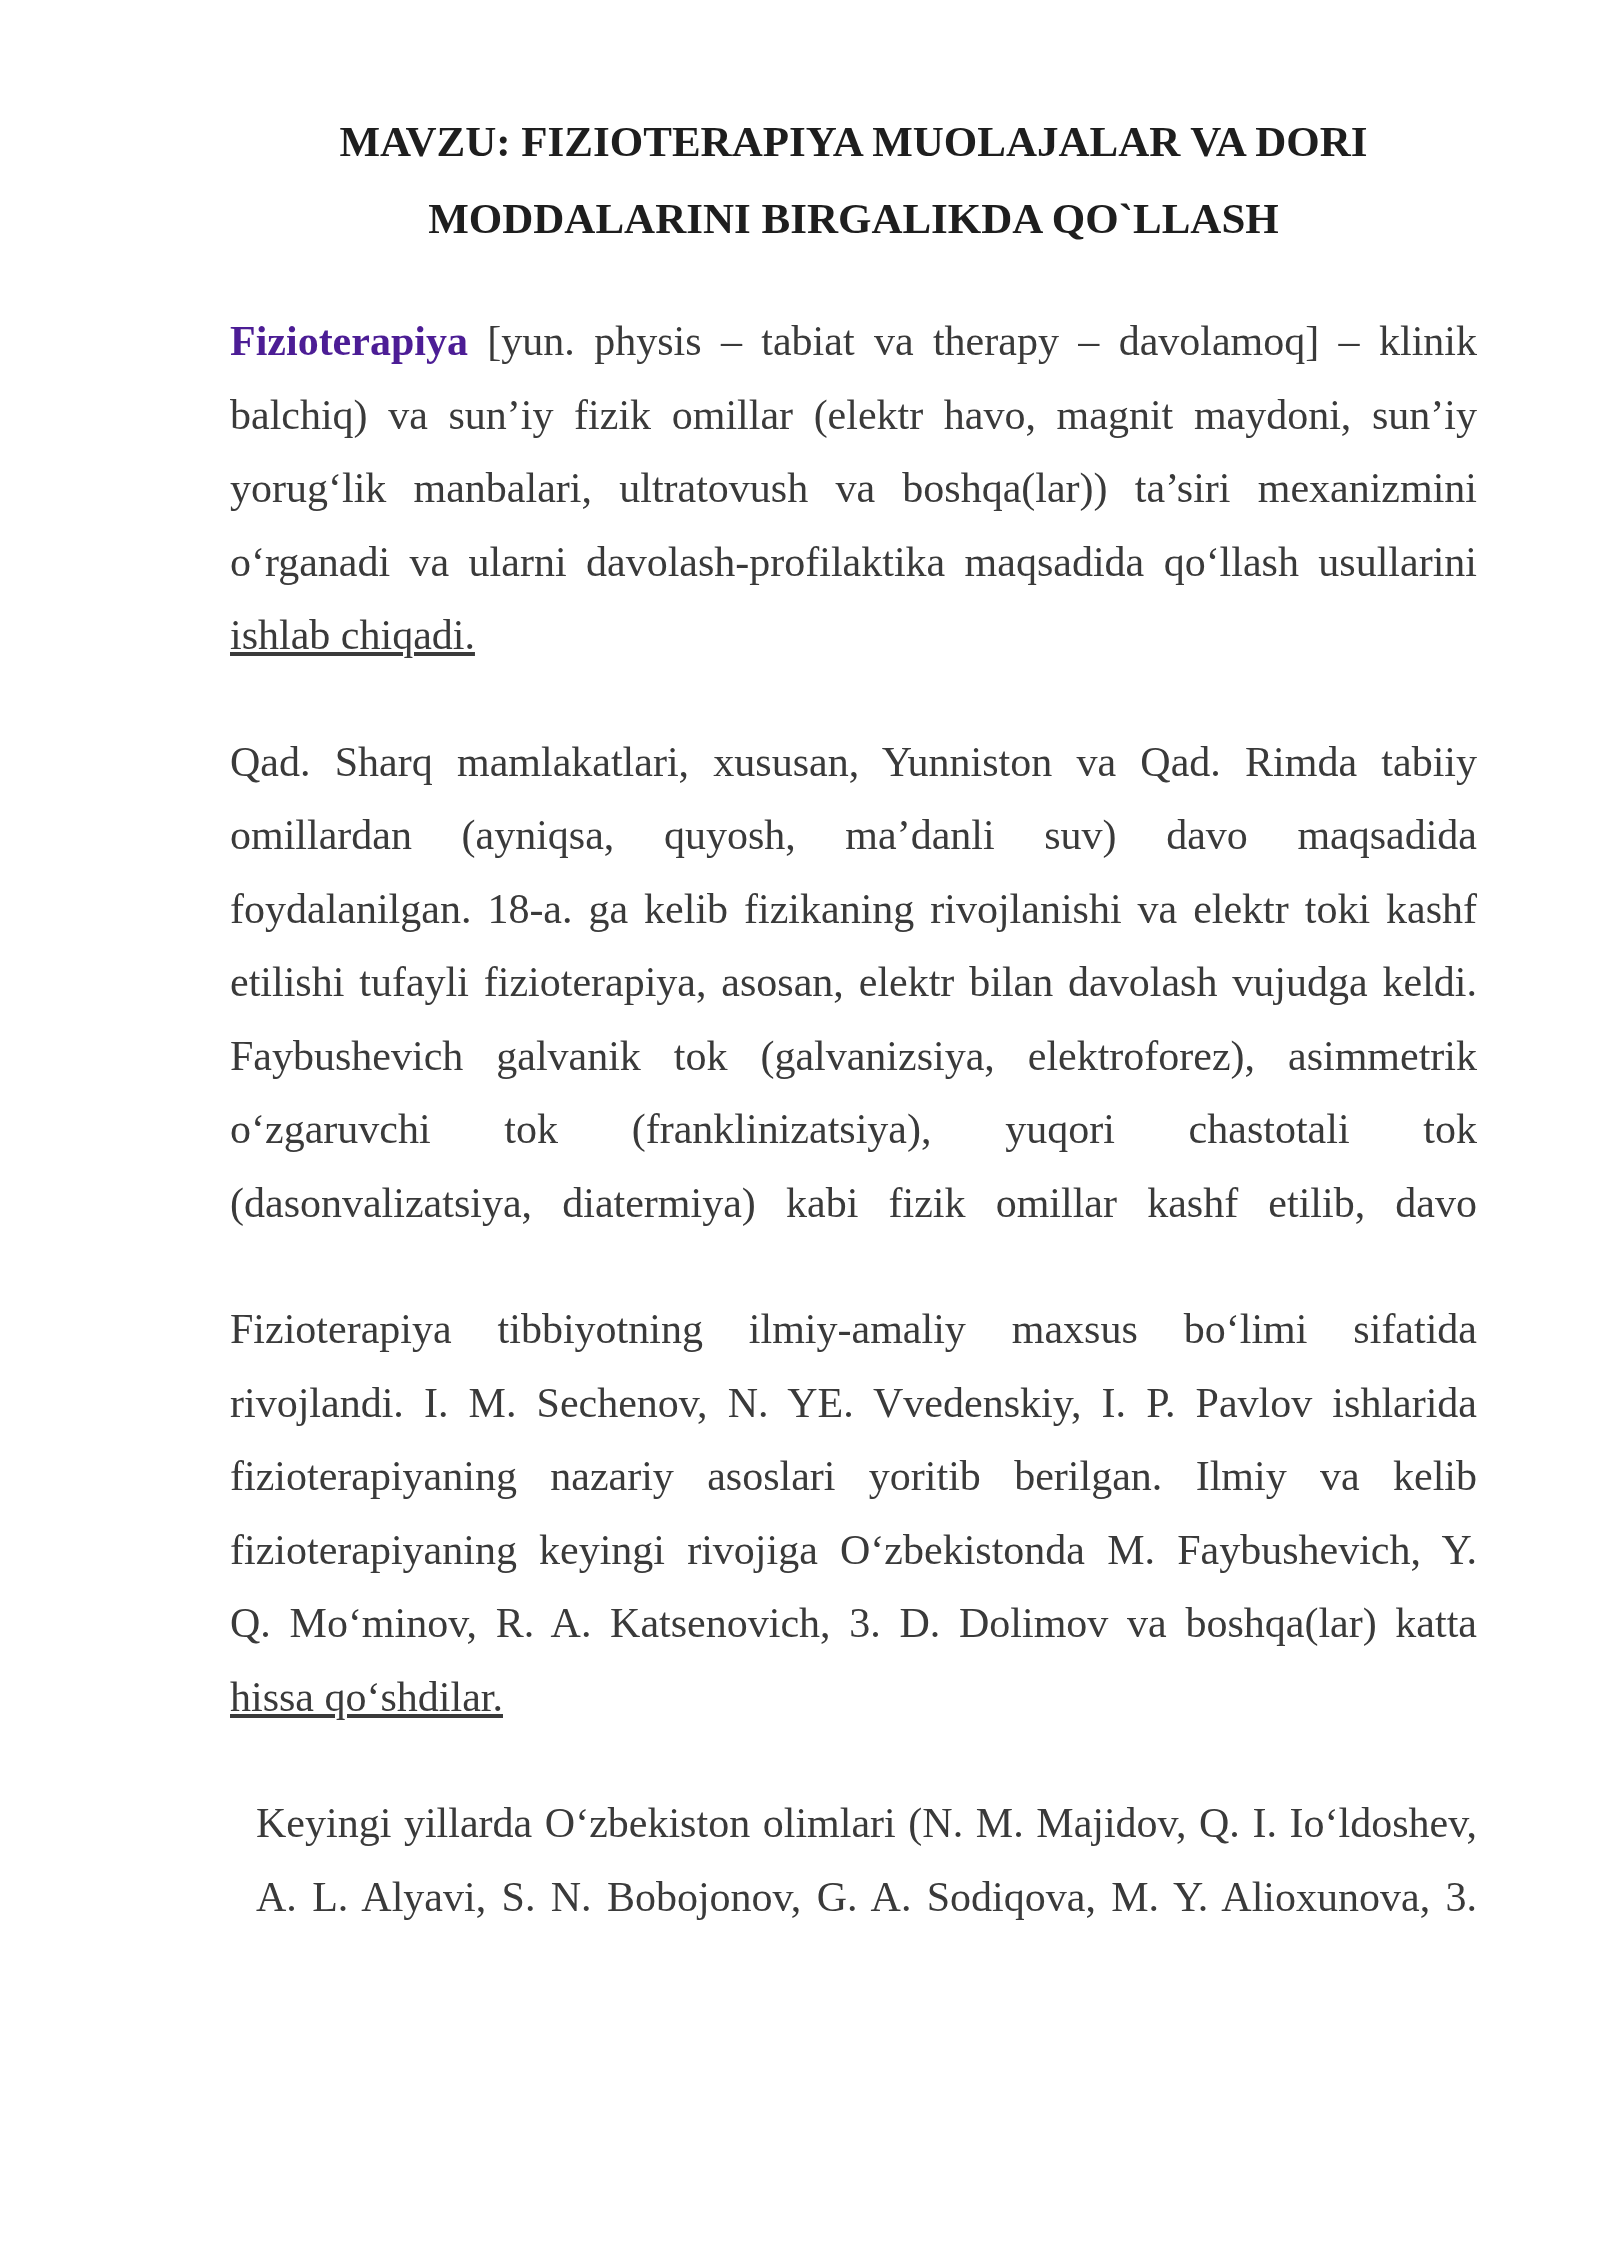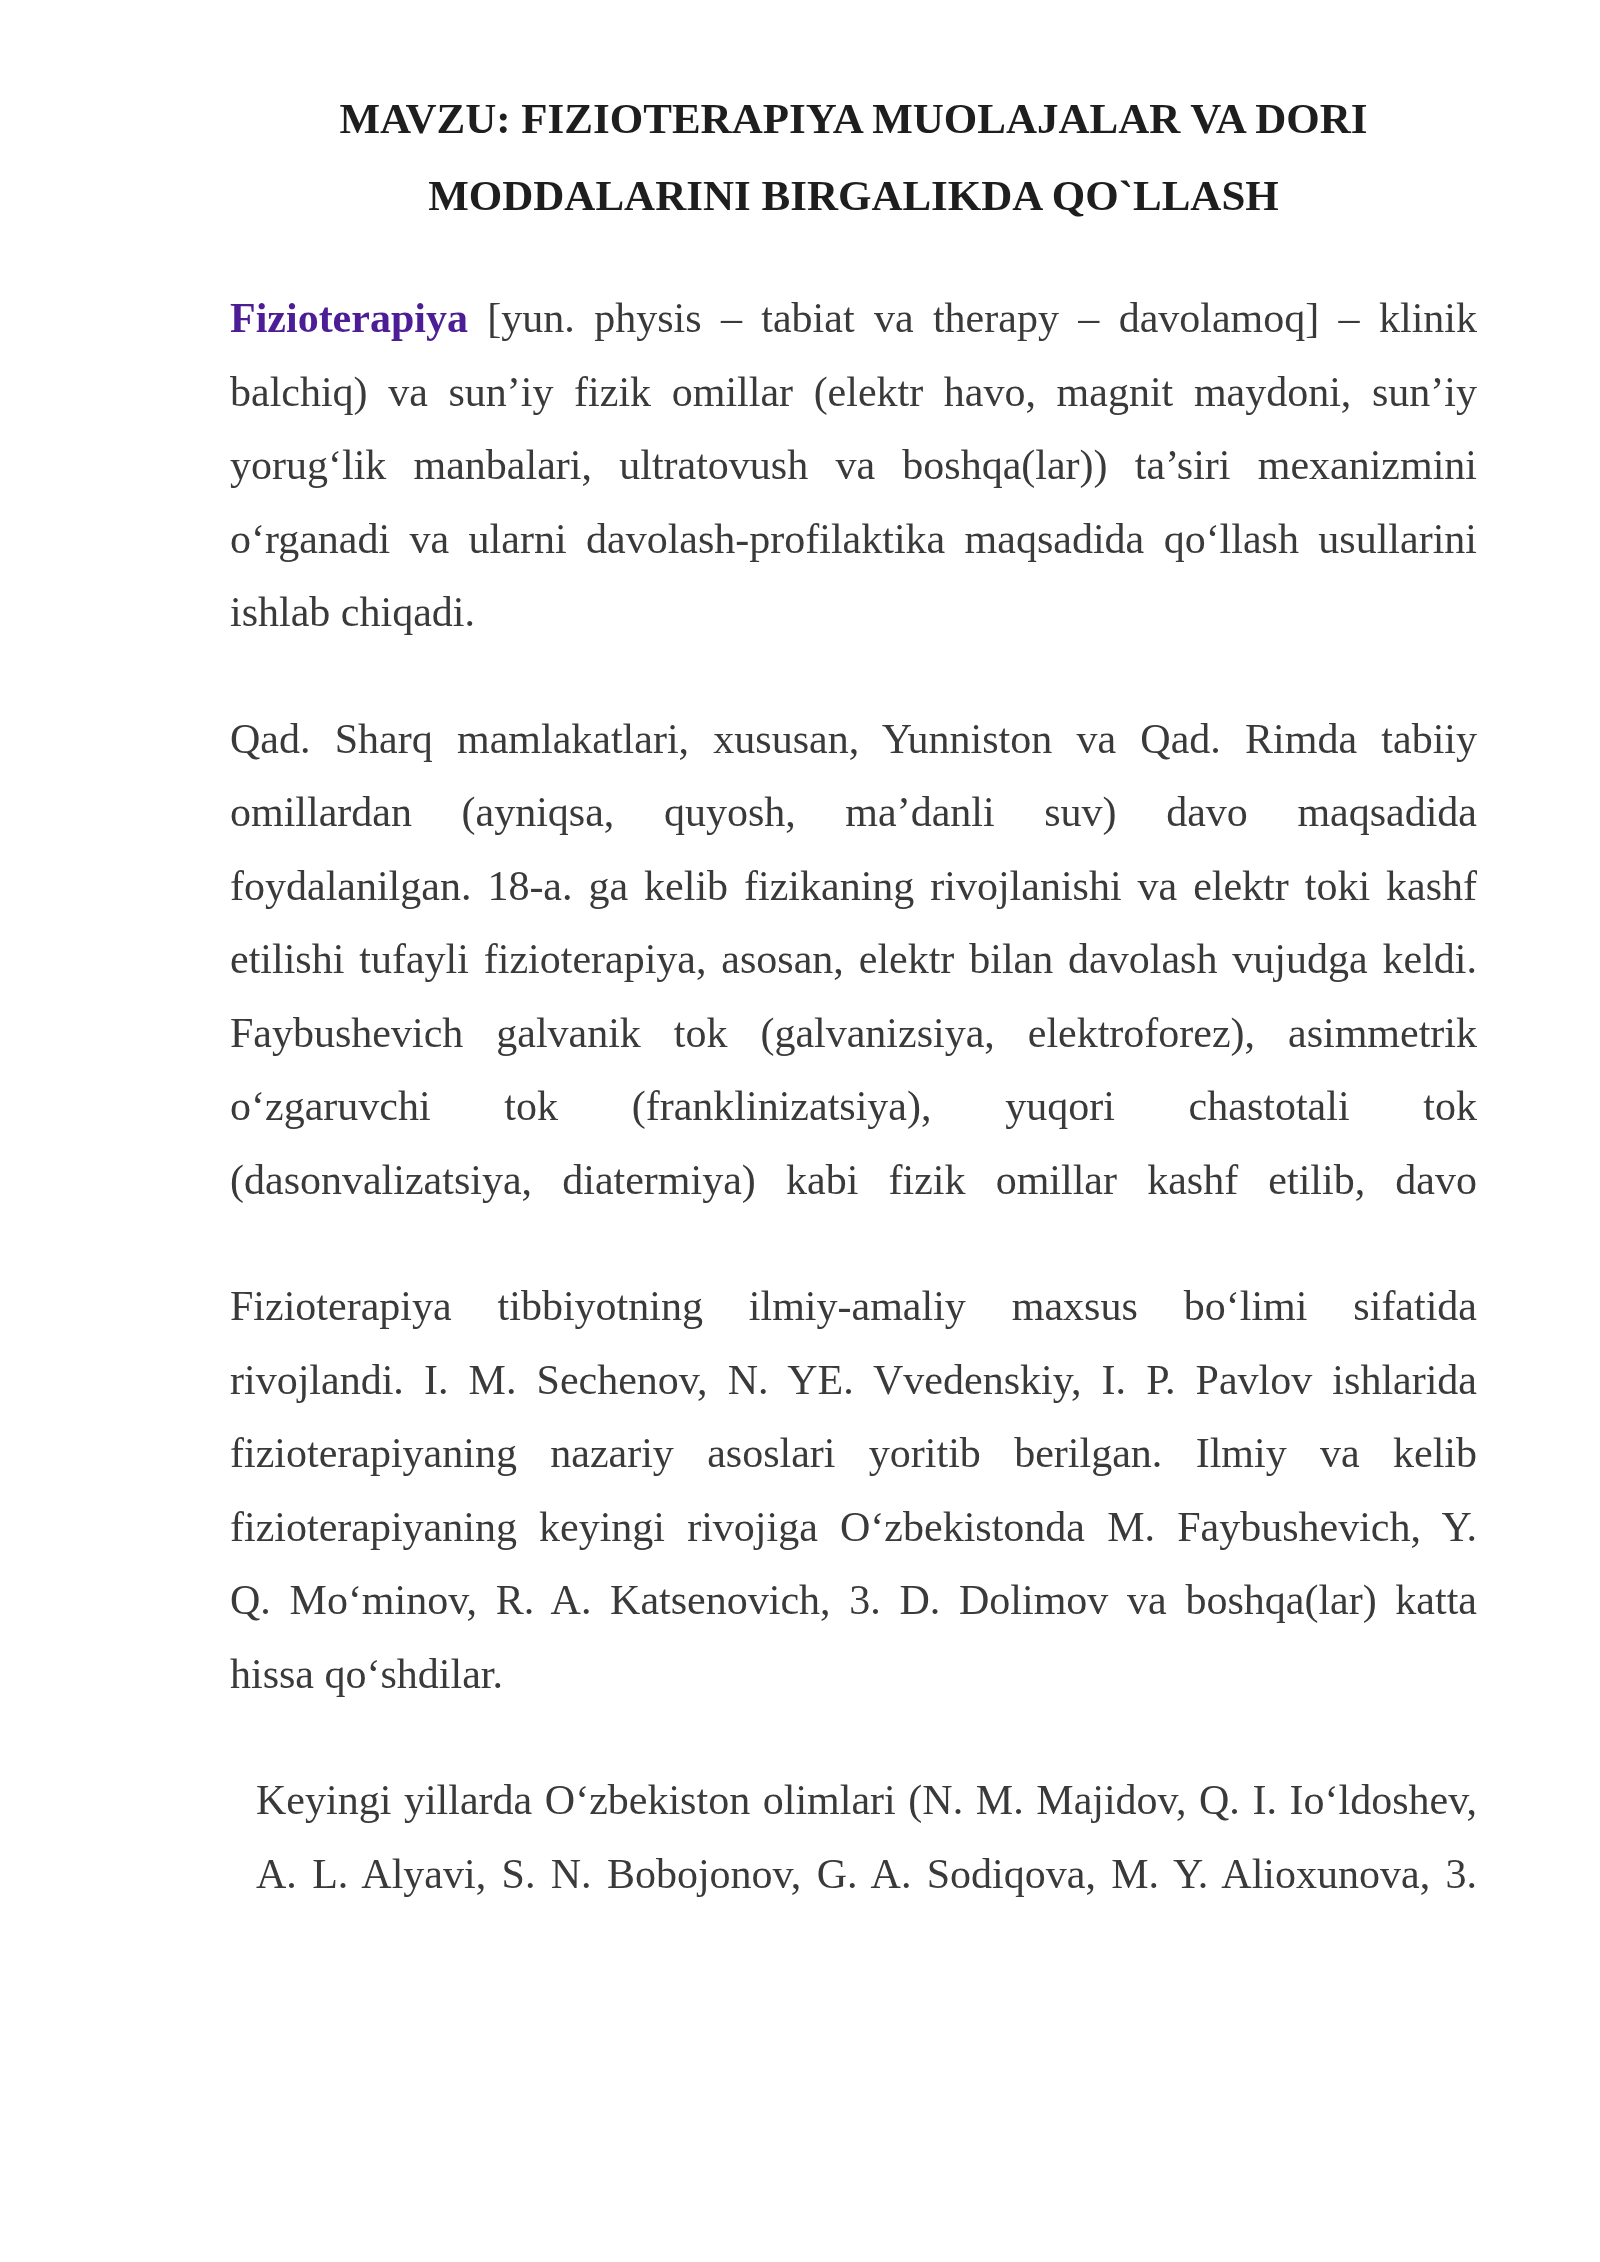--- a/index.html
+++ b/index.html
@@ -18,7 +18,7 @@
   .content {
     margin-left: 230px;
     width: 1247px;
-    padding-top: 80px;
+    padding-top: 103px;
   }
   .doc-title {
     margin: 0 0 48px 0;

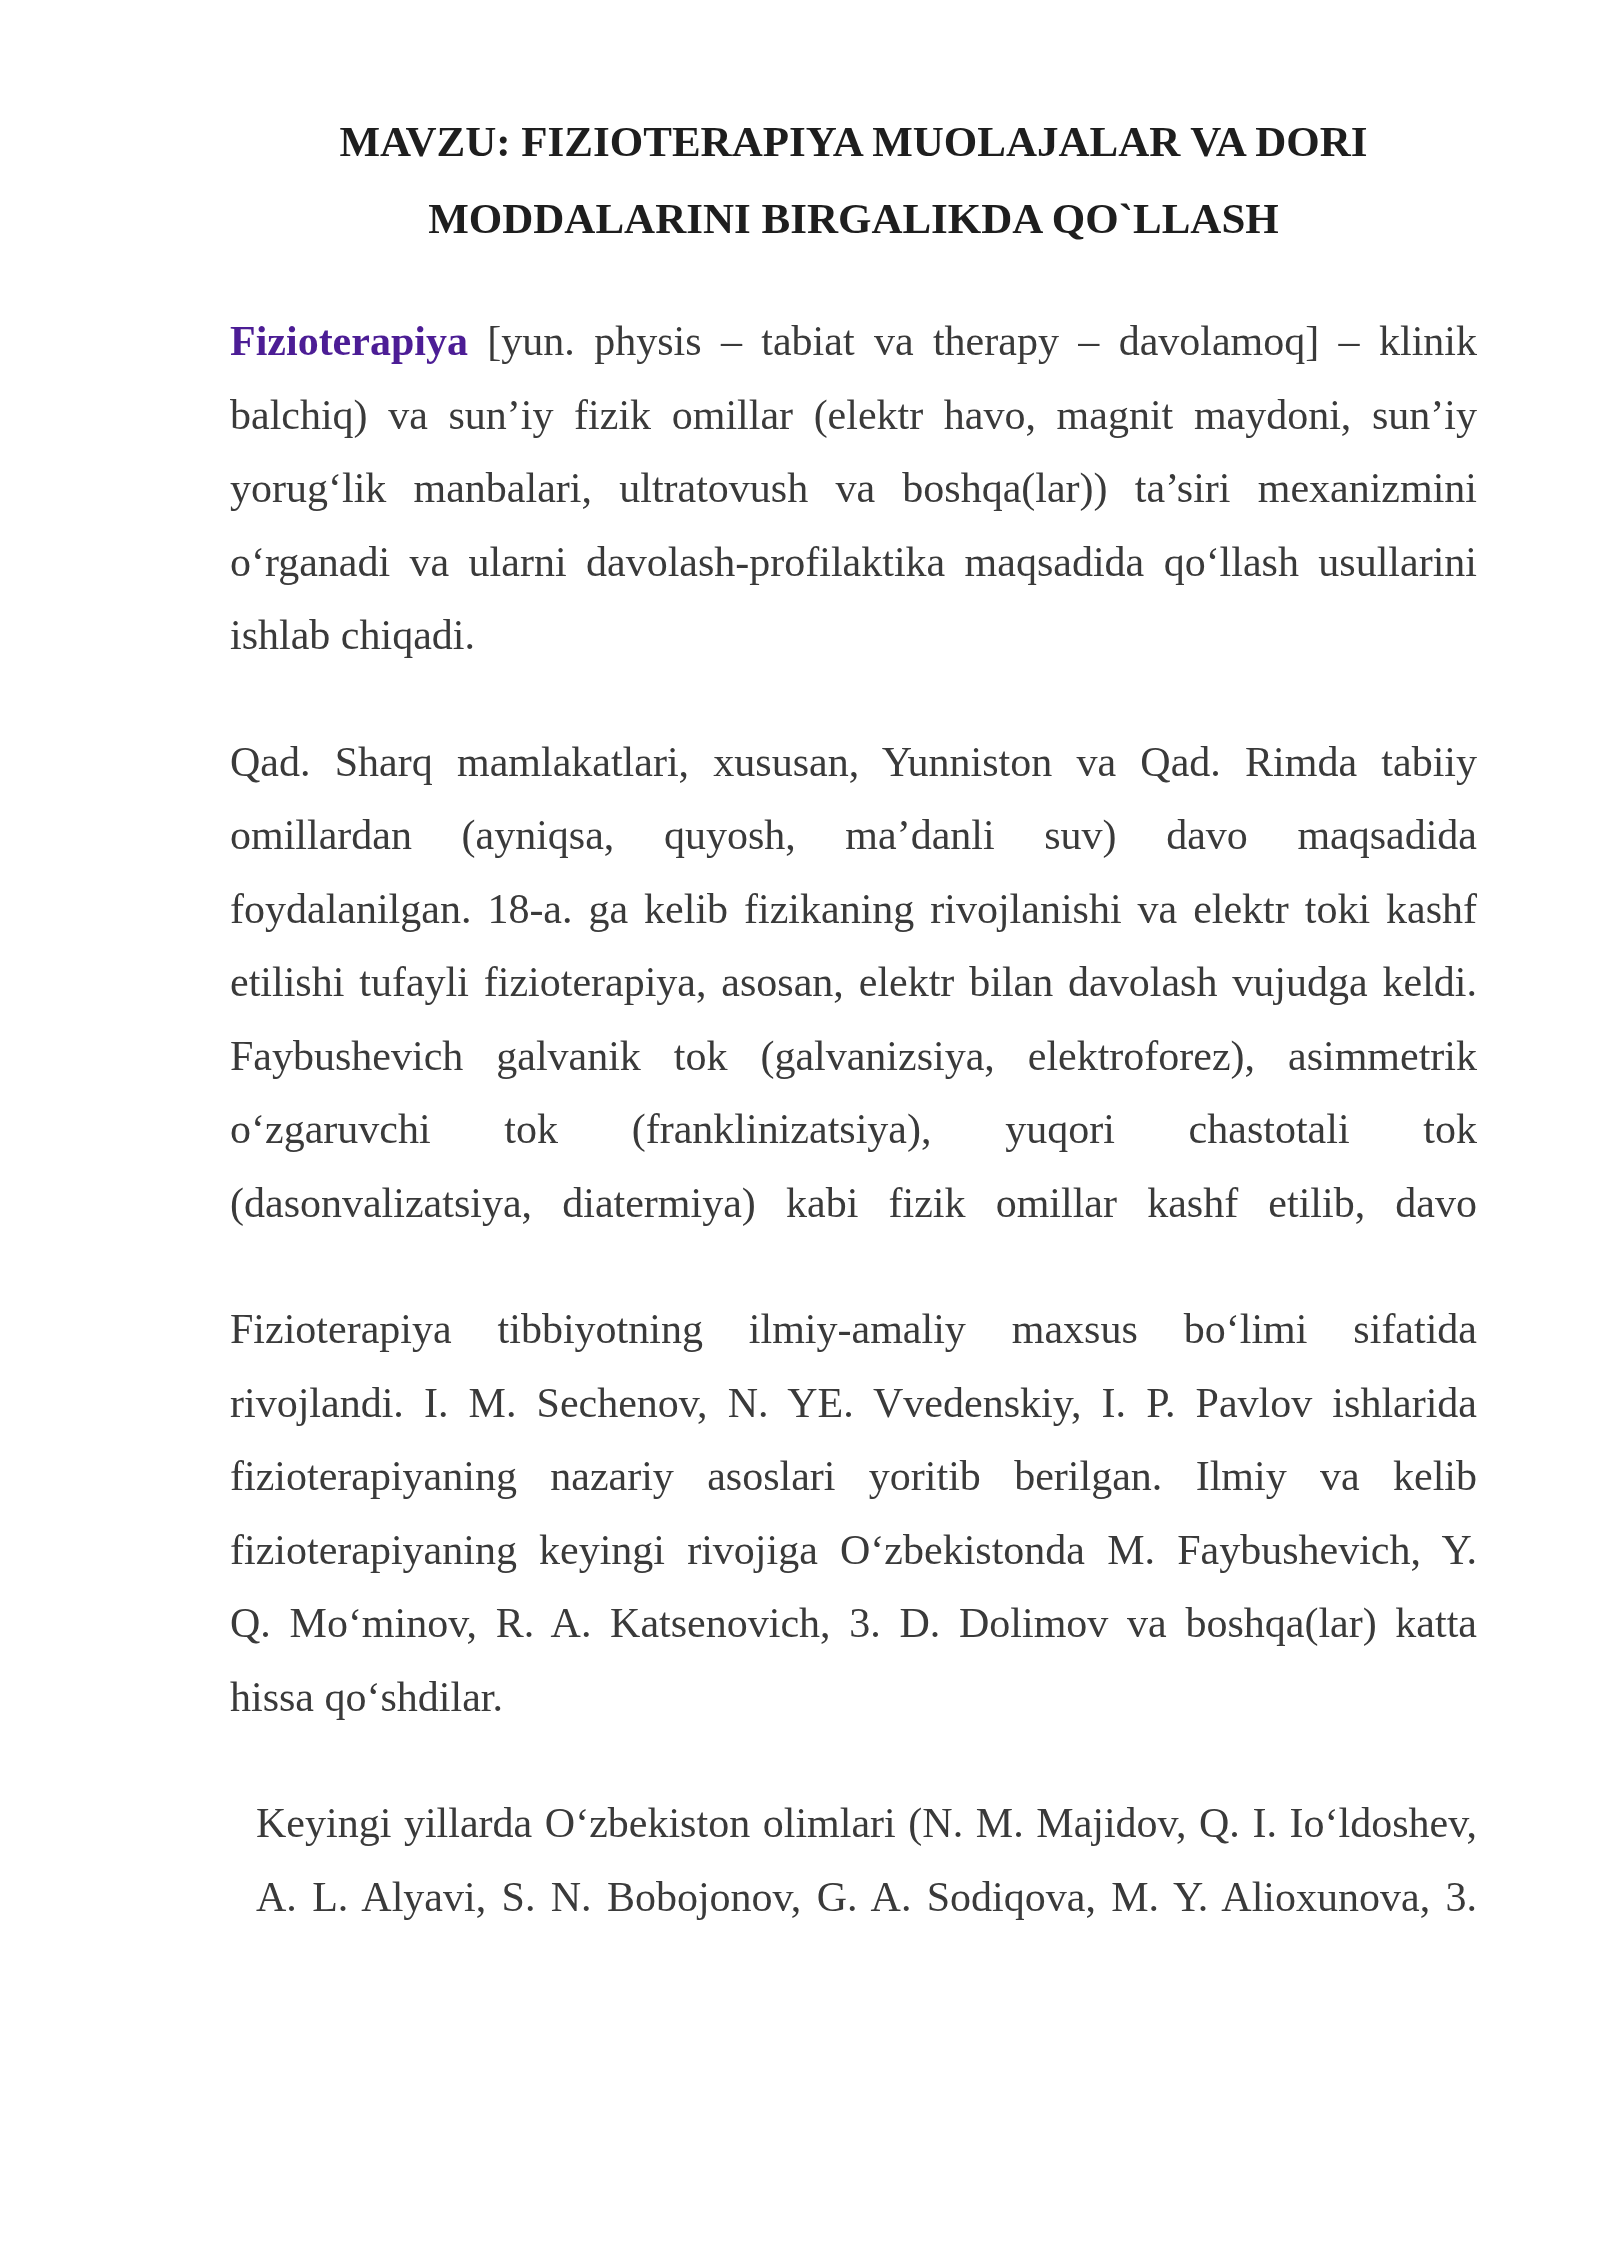--- a/index.html
+++ b/index.html
@@ -43,6 +43,7 @@
   }
   .line.left {
     text-align-last: left;
+    text-decoration: underline;
   }
   .lead {
     font-weight: bold;

